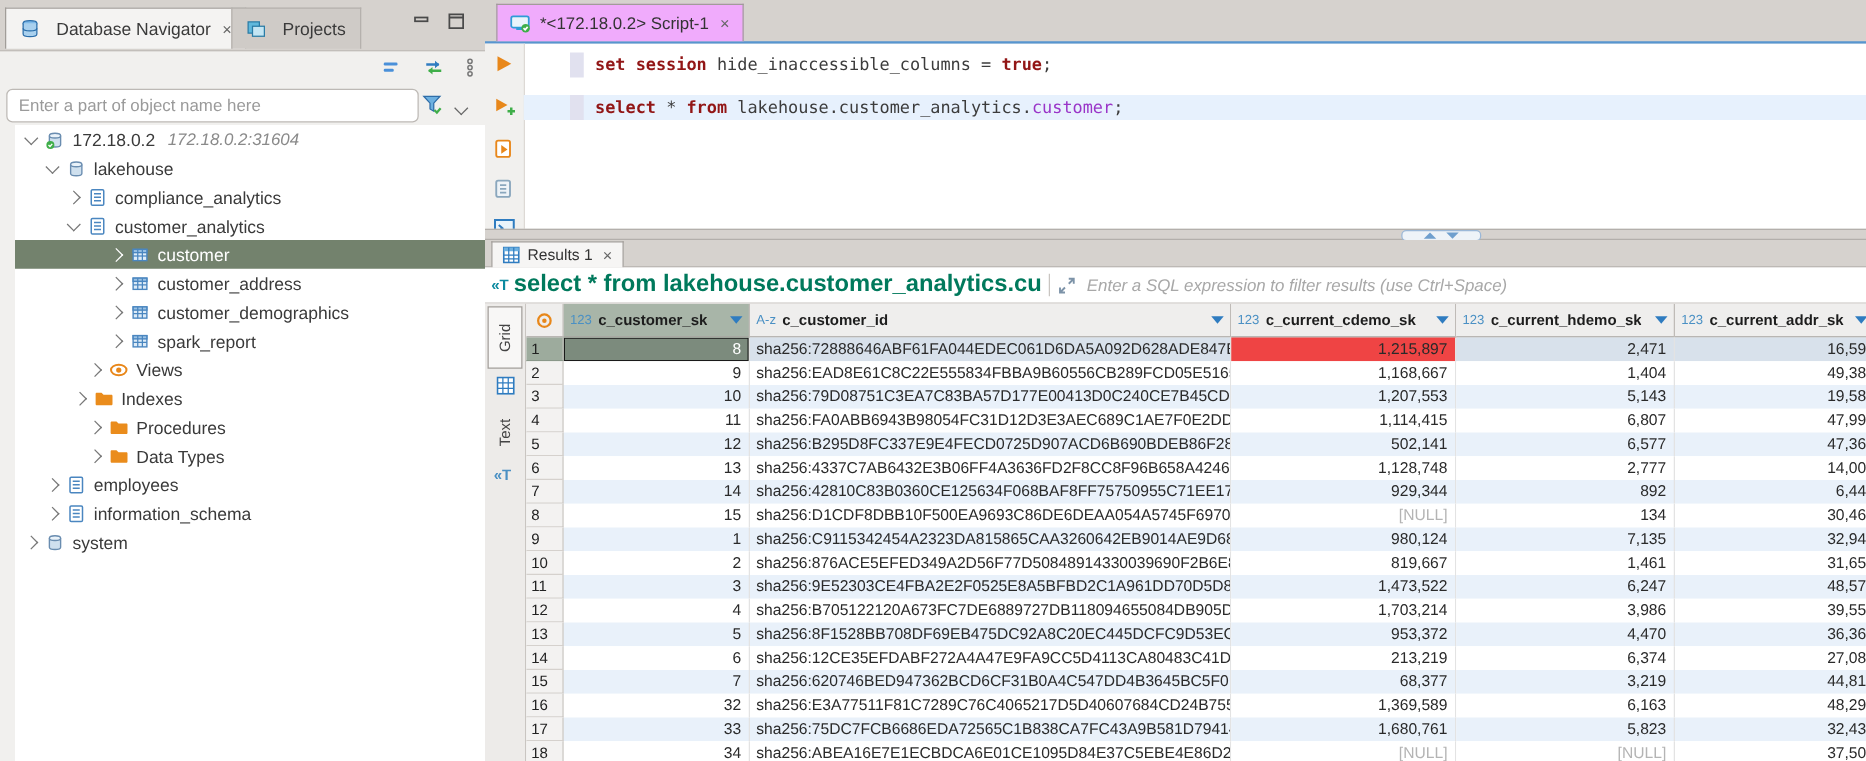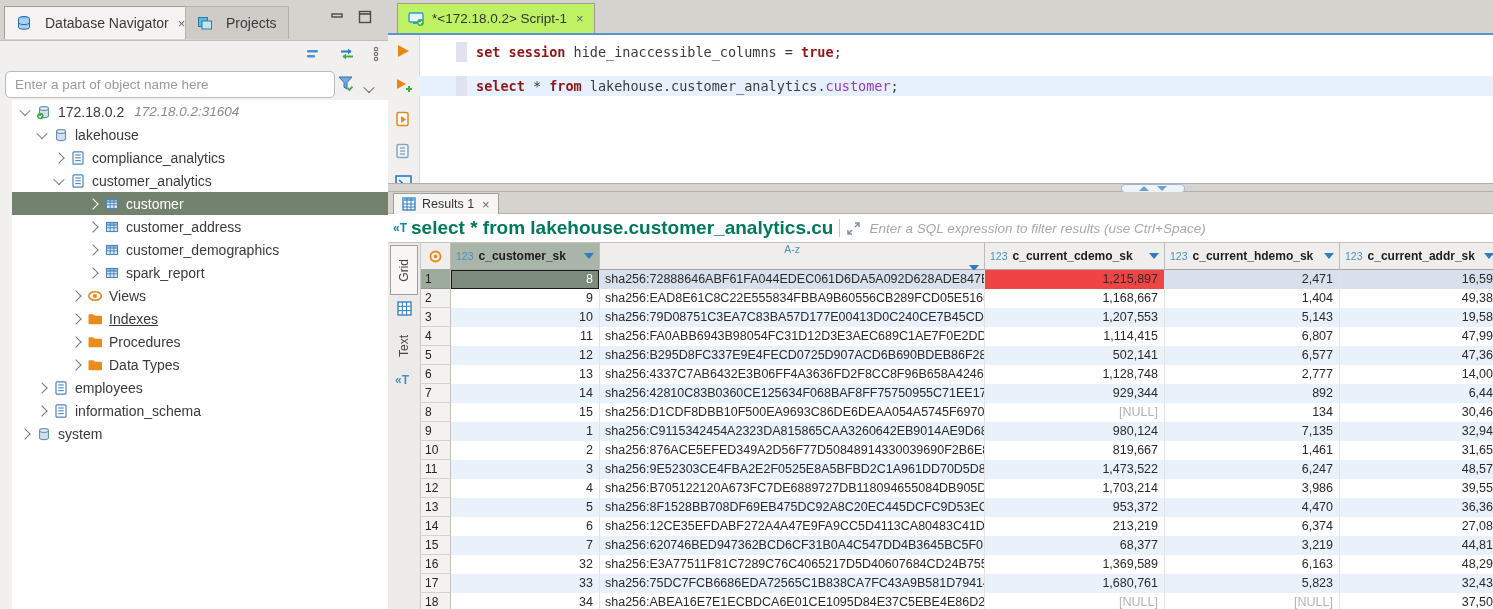--- a/index.html
+++ b/index.html
@@ -35,7 +35,7 @@
   
   #right{position:absolute;left:388px;top:0;width:1105px;height:609px;background:#fff;}
   #ed-tabbar{position:absolute;left:0;top:0;width:100%;height:35px;background:#d6d2ce;border-bottom:2px solid #5795cf;box-sizing:border-box;}
-  #ed-tab{position:absolute;left:9px;top:3px;height:30px;background:#bef264;border:1px solid #a19d99;border-bottom:none;
+  #ed-tab{position:absolute;left:9px;top:3px;height:30px;background:#f0abfc;border:1px solid #a19d99;border-bottom:none;
         display:flex;align-items:center;gap:7px;padding:0 10px;font-size:13.5px;color:#333;box-sizing:border-box;}
   #ed-body{position:absolute;left:0;top:35px;width:100%;height:148px;background:#fff;}
   #ed-toolbar{position:absolute;left:0;top:0;width:31px;height:100%;background:#f1f0ee;border-right:1px solid #ddd9d5;}

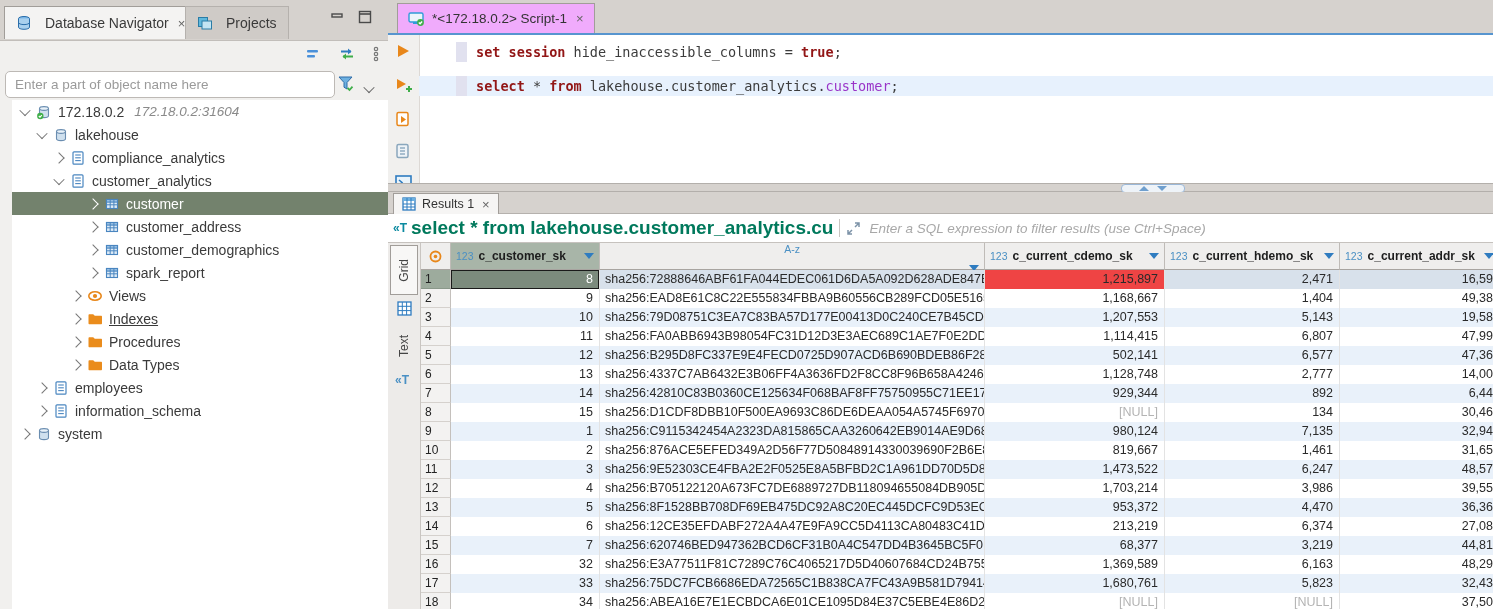--- a/index.html
+++ b/index.html
@@ -477,7 +477,7 @@
               <span class="hname">c_customer_sk</span>
               <span class="harrow"></span>
             </div>
-            <div class="hcell" style="width: 385px; flex-direction: column;">
+            <div class="hcell" style="width: 385px;">
               <span class="htype">A-z</span>
               <span class="hname">c_customer_id</span>
               <span class="harrow"></span>

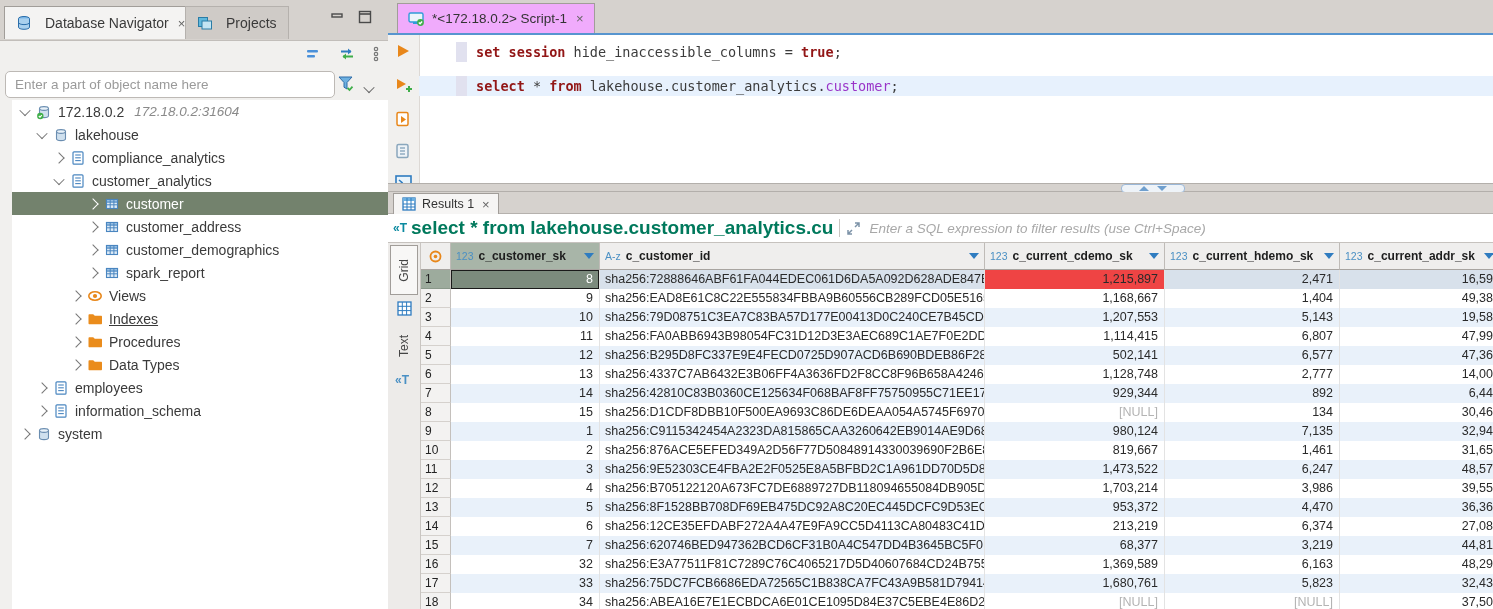--- a/index.html
+++ b/index.html
@@ -283,7 +283,7 @@
           </span>
           <span>Views</span>
         </div>
-        <div class="trow" style="padding-left: 57px; text-decoration: underline;">
+        <div class="trow" style="padding-left: 45px;">
           <span class="chev closed"></span>
           <span class="ticon">
             <svg width="16" height="16">

